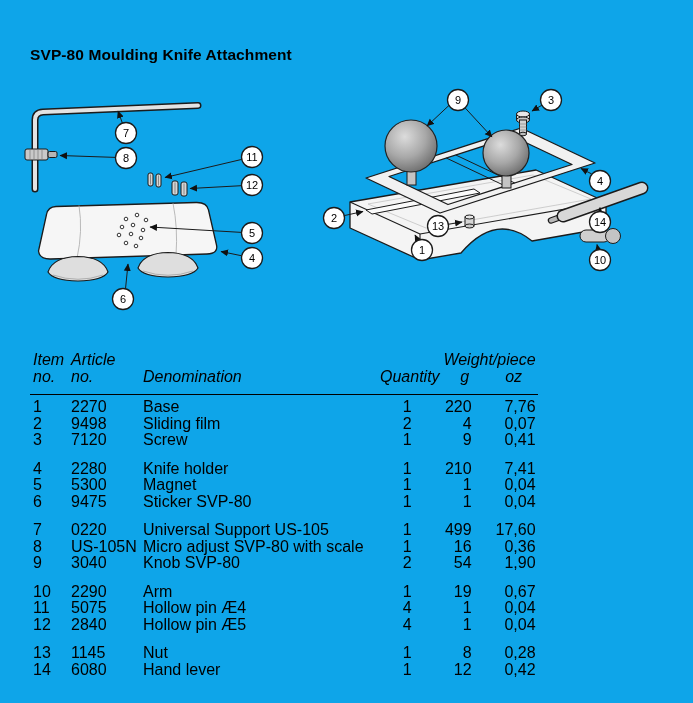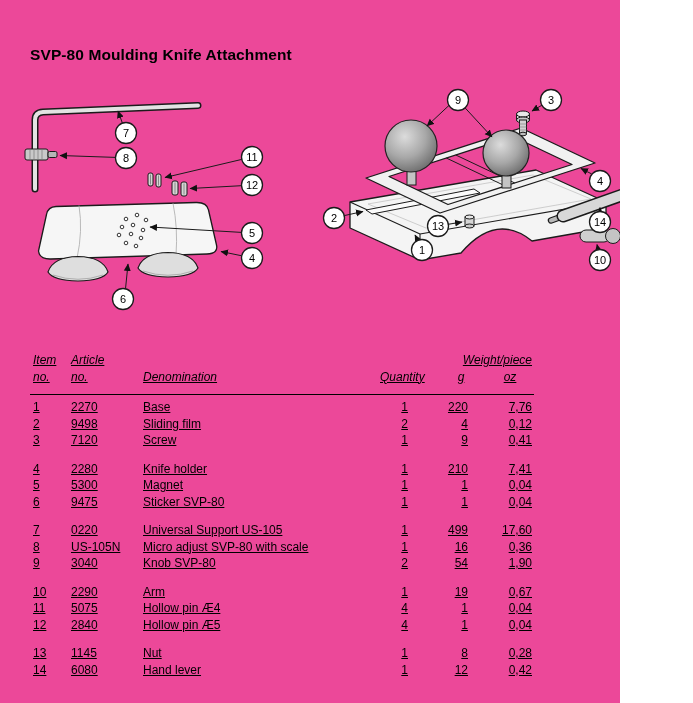--- a/index.html
+++ b/index.html
@@ -10,8 +10,8 @@
   }
   .page {
     position:relative;
-    width:620px; height:703px;
-    background:#ec4899;
+    width:693px; height:703px;
+    background:#0ea5e9;
     overflow:hidden;
   }
   .title {

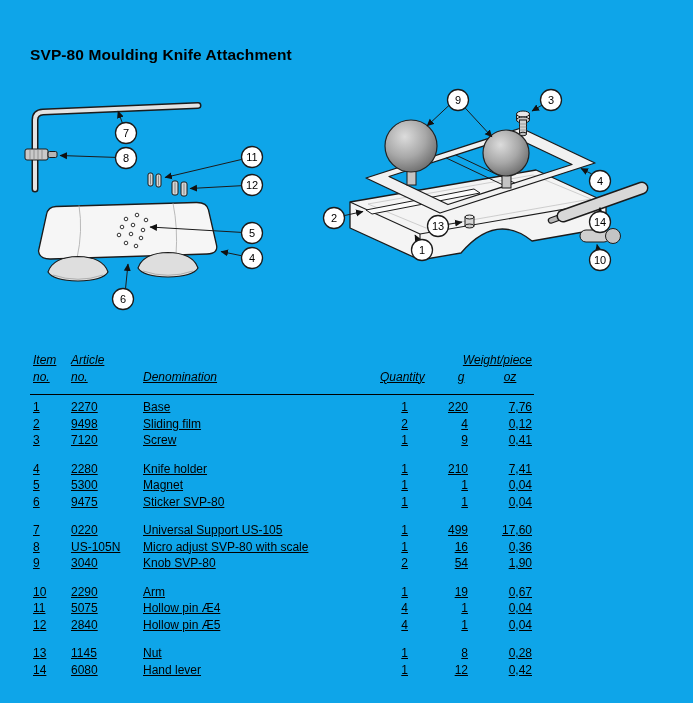--- a/index.html
+++ b/index.html
@@ -31,7 +31,7 @@
   table.parts {
     position:absolute; left:30px; top:352px;
     border-collapse:collapse; table-layout:fixed;
-    font-size:12px; line-height:16.5px;text-decoration:underline;
+    font-size:16px; line-height:16.5px;
   }
   .parts th {
     font-weight:normal; font-style:italic; text-align:left;

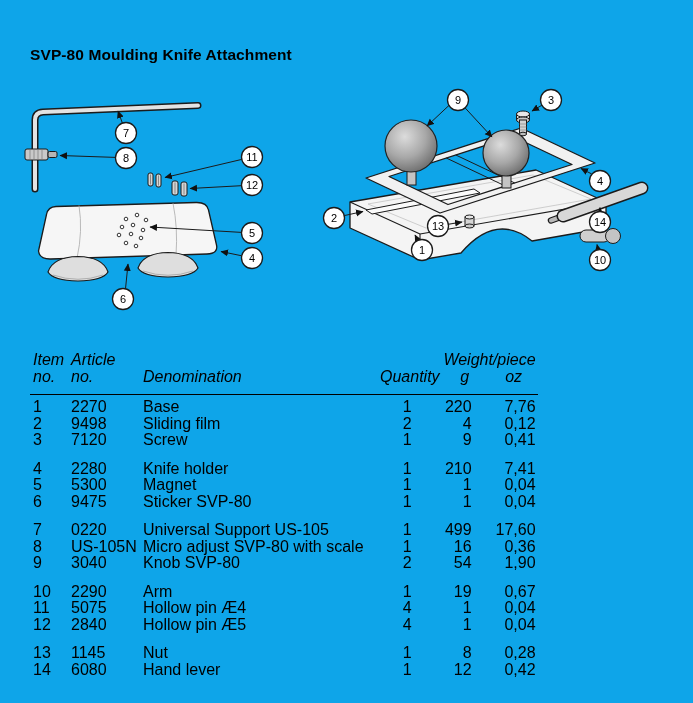--- a/index.html
+++ b/index.html
@@ -313,7 +313,7 @@
       <td class="pl">Sliding film</td>
       <td class="r q">2</td>
       <td class="r g">4</td>
-      <td class="r oz">0,12</td>
+      <td class="r oz">0,07</td>
     </tr>
         <tr>
       <td class="pl">3</td>

